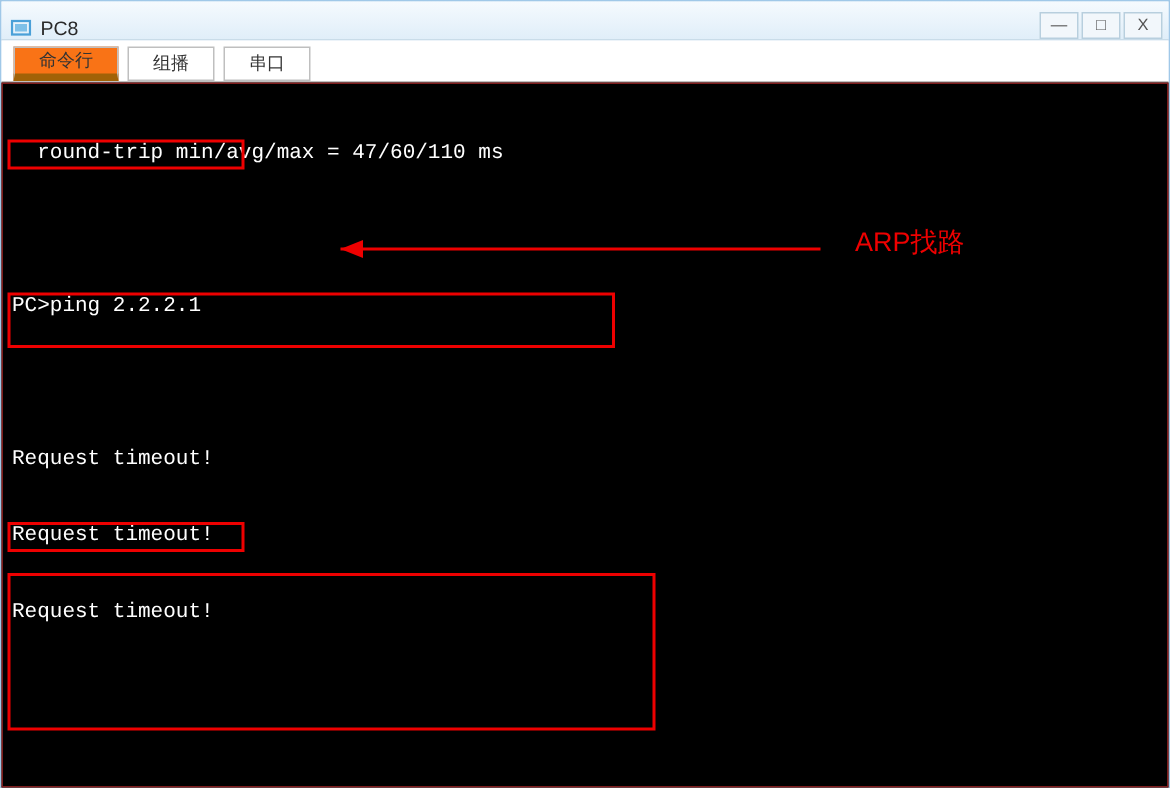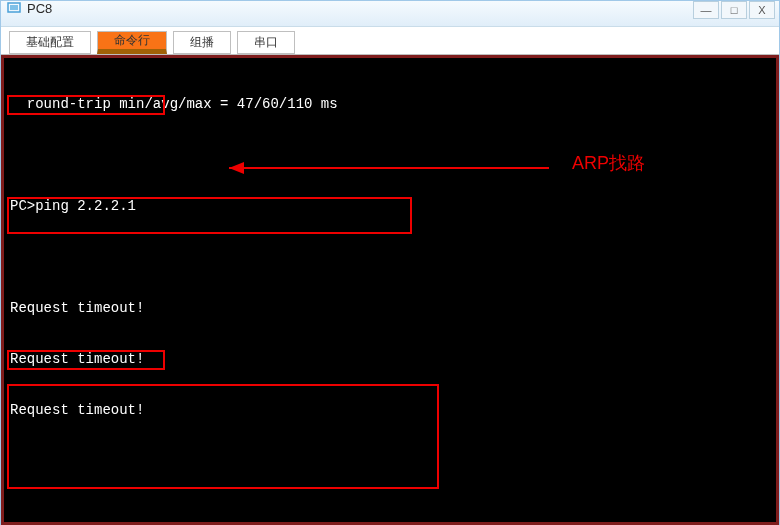--- a/index.html
+++ b/index.html
@@ -23,7 +23,7 @@
       height: 26px;
       background: linear-gradient(#f5fafe, #e0eef9);
       display: flex;
-      align-items: flex-start;
+      align-items: flex-end;
       padding: 0 4px 0 6px;
       border-bottom: 1px solid #c9dce9;
     }

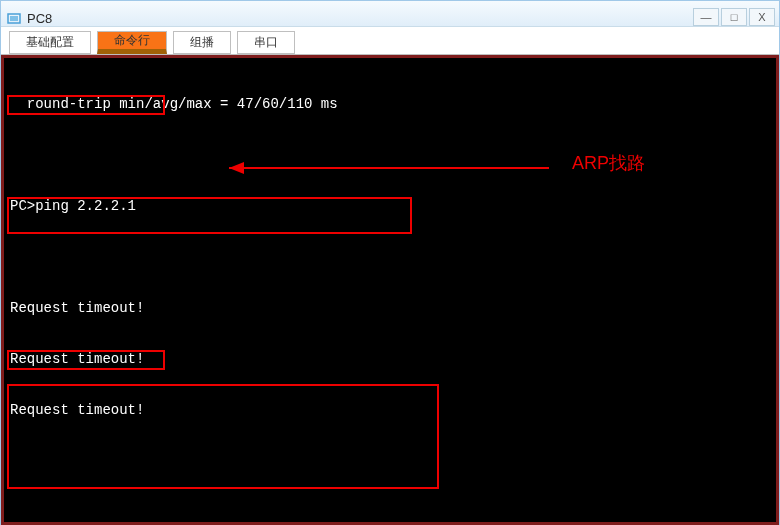--- a/index.html
+++ b/index.html
@@ -135,7 +135,6 @@
   </div>
 
   <div class="tabs">
-    <div class="tab">基础配置</div>
     <div class="tab active">命令行</div>
     <div class="tab">组播</div>
     <div class="tab">串口</div>

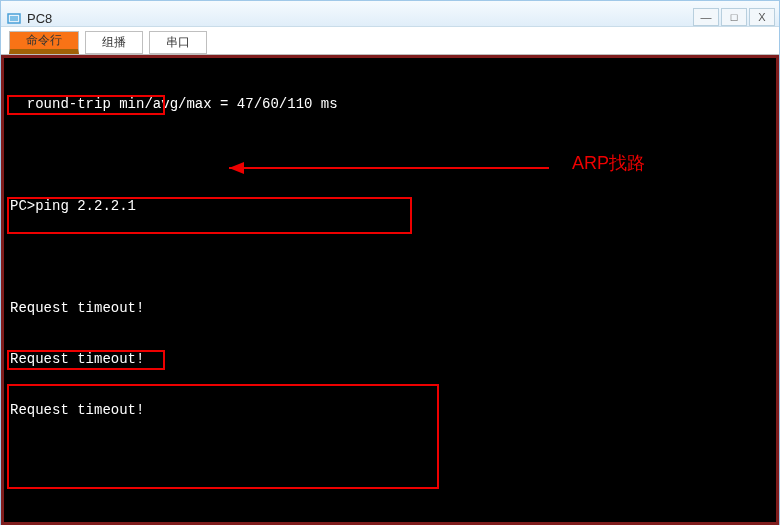--- a/index.html
+++ b/index.html
@@ -86,7 +86,7 @@
       padding: 4px 0 4px 0;
       height: 470px;
       position: relative;
-      border: 3px solid #7f1d1d;
+      border: 1px solid #7f1d1d;
       margin: 0;
       white-space: pre;
       overflow: hidden;

